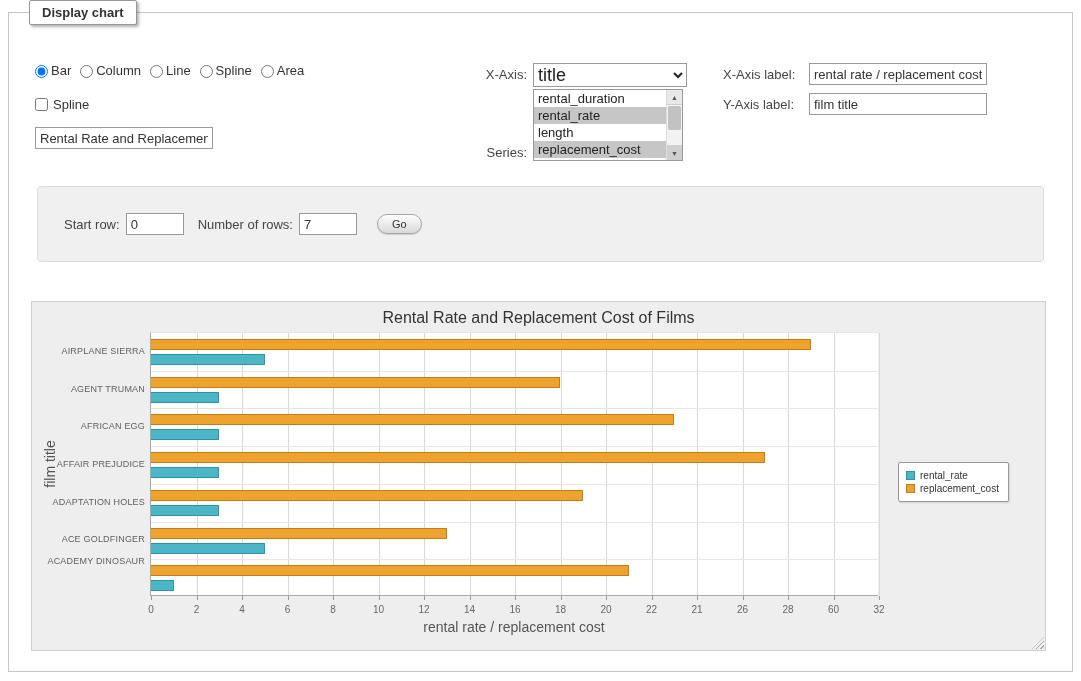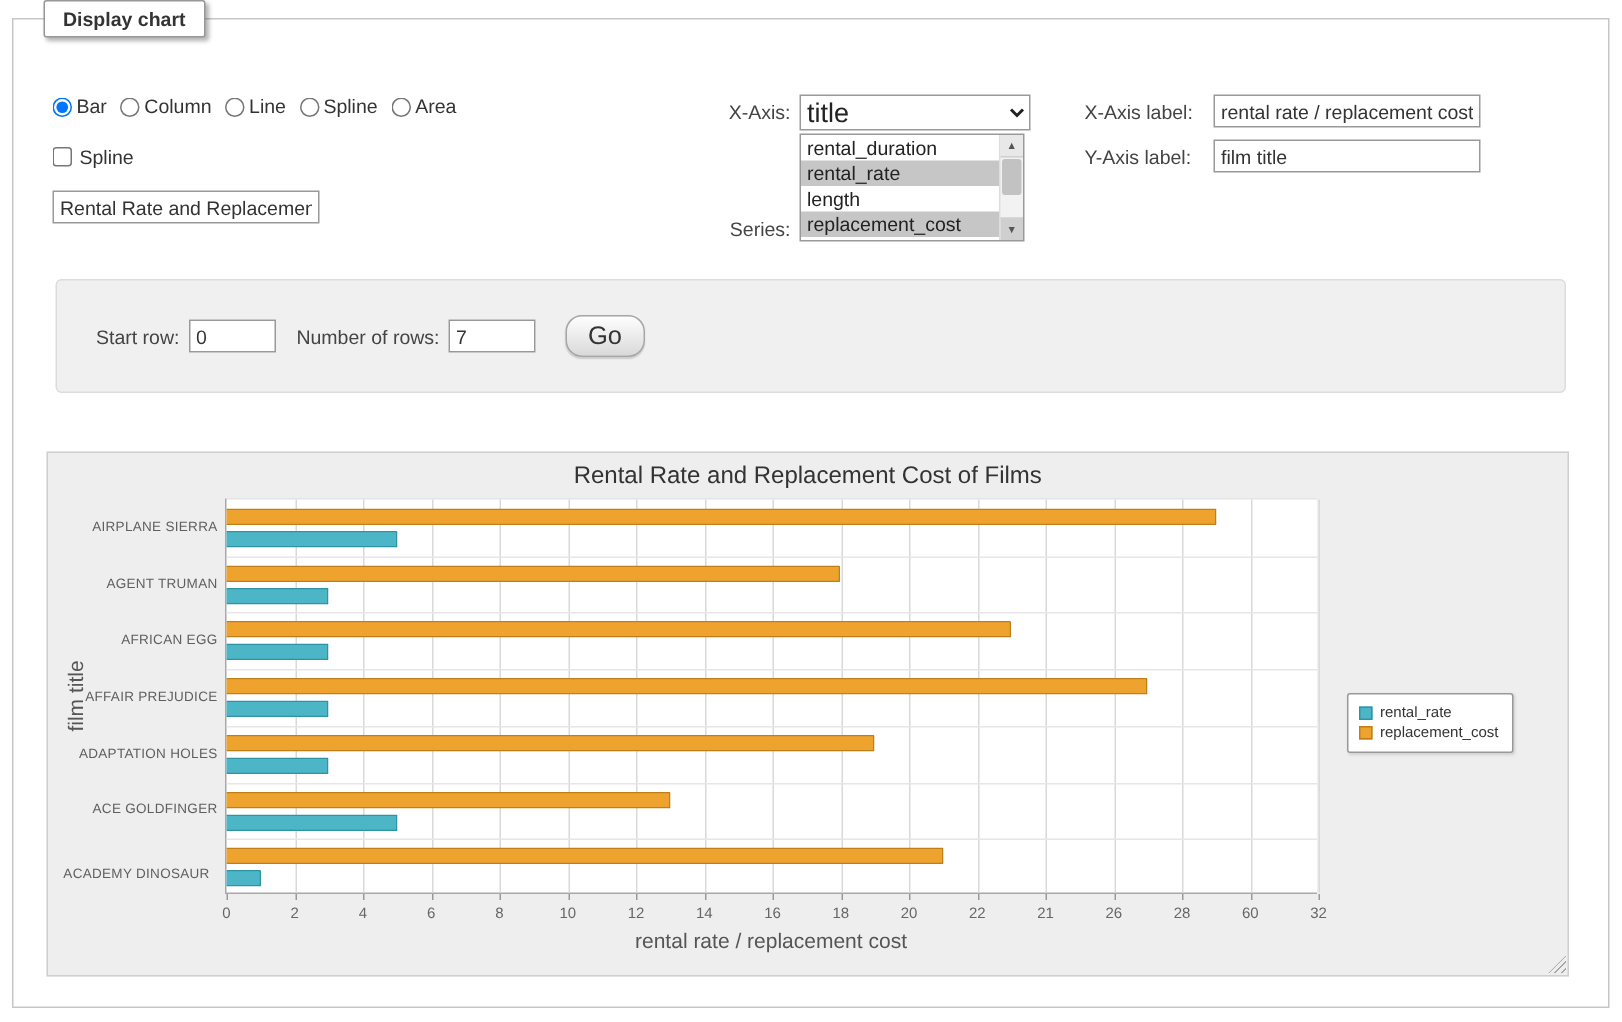--- a/index.html
+++ b/index.html
@@ -44,7 +44,7 @@
   .rows-panel { position:absolute; top:173px; left:28px; right:28px; height:76px; background:#f0f0f0; border:1px solid #dcdcdc;
                 border-radius:4px; display:flex; align-items:center; padding-left:26px; color:#444; }
   .rows-panel .text-input { width:58px; margin:0 14px 0 6px; }
-  .go-btn { margin-left:6px; padding:3px 14px; font-size:17px; font-family:inherit; color:#333;
+  .go-btn { margin-left:6px; padding:3px 14px; font-size:11px; font-family:inherit; color:#333;
             background:linear-gradient(#fefefe,#d9d9d9); border:1px solid #a6a6a6; border-radius:11px;
             box-shadow:0 1px 1px rgba(0,0,0,0.15); cursor:pointer; }
 

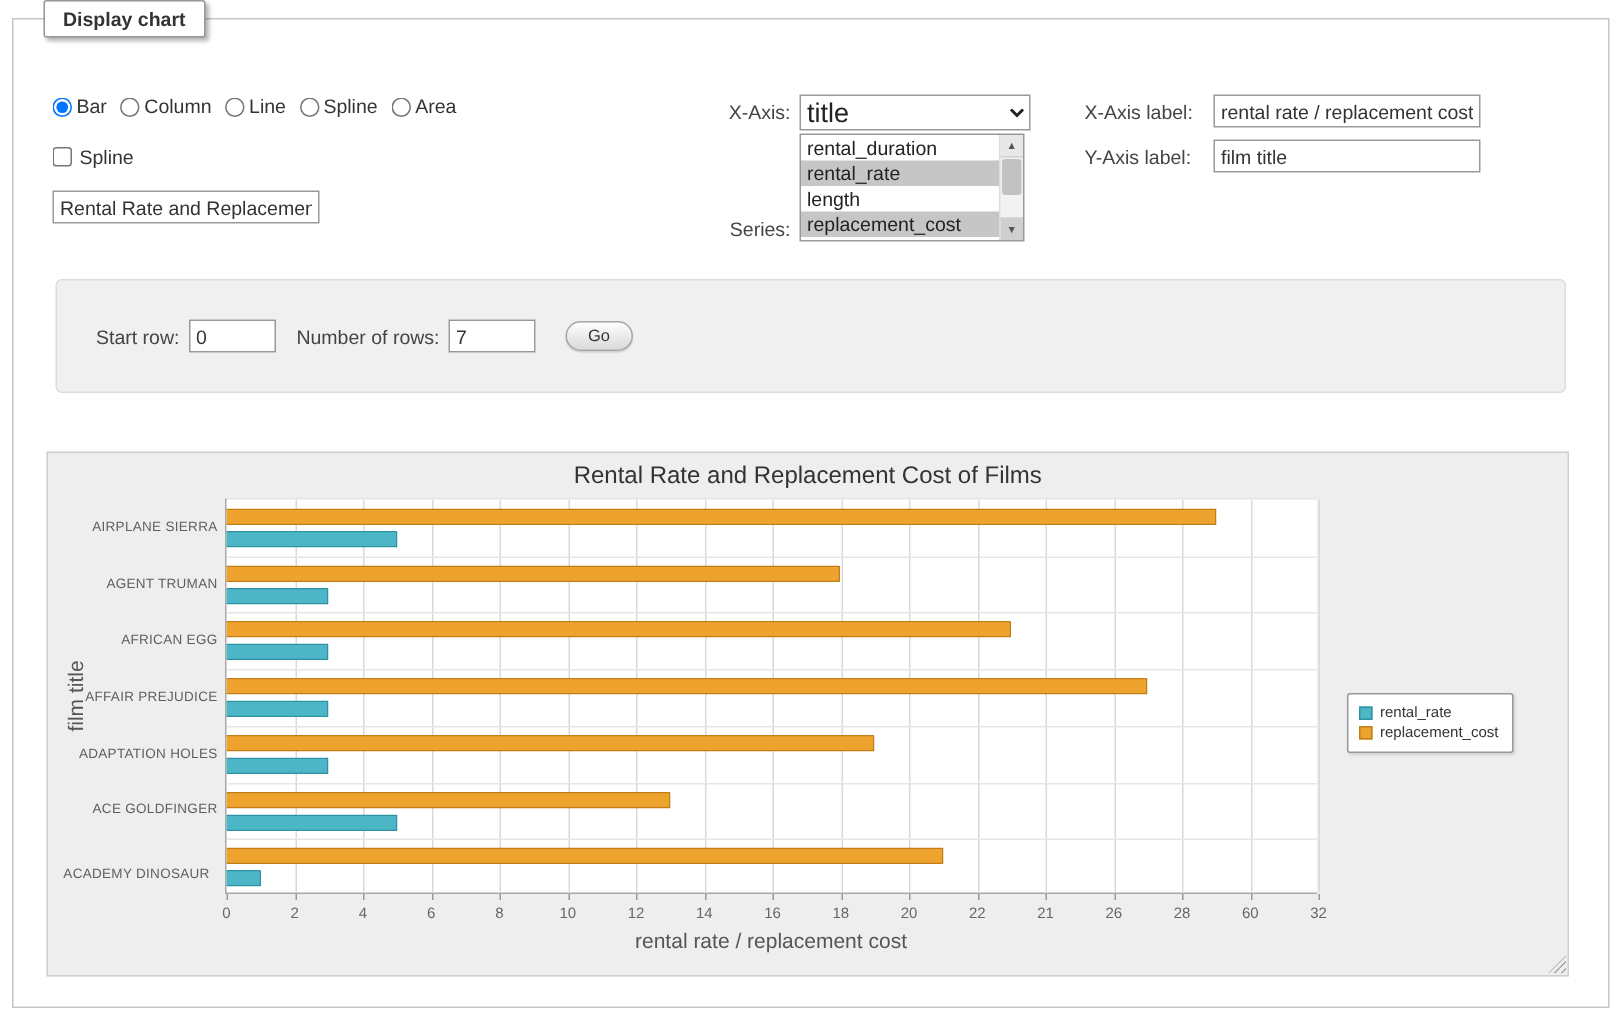--- a/index.html
+++ b/index.html
@@ -205,7 +205,7 @@
         <div class="hgrid" style="top: 188.571px;"></div>
         <div class="catlabel" style="top: 201.429px;">ACE GOLDFINGER</div>
         <div class="hgrid" style="top: 226.286px;"></div>
-        <div class="catlabel" style="top: 244px; text-align: center;">ACADEMY DINOSAUR</div>
+        <div class="catlabel" style="top: 223px;">ACADEMY DINOSAUR</div>
         <div class="bar" style="top: 6px; width: 659.522px; background: rgb(239, 163, 47); border-color: rgb(192, 127, 22);"></div>
         <div class="bar" style="top: 21px; width: 113.522px; background: rgb(77, 182, 198); border-color: rgb(45, 147, 165);"></div>
         <div class="bar" style="top: 43.7143px; width: 409.272px; background: rgb(239, 163, 47); border-color: rgb(192, 127, 22);"></div>

